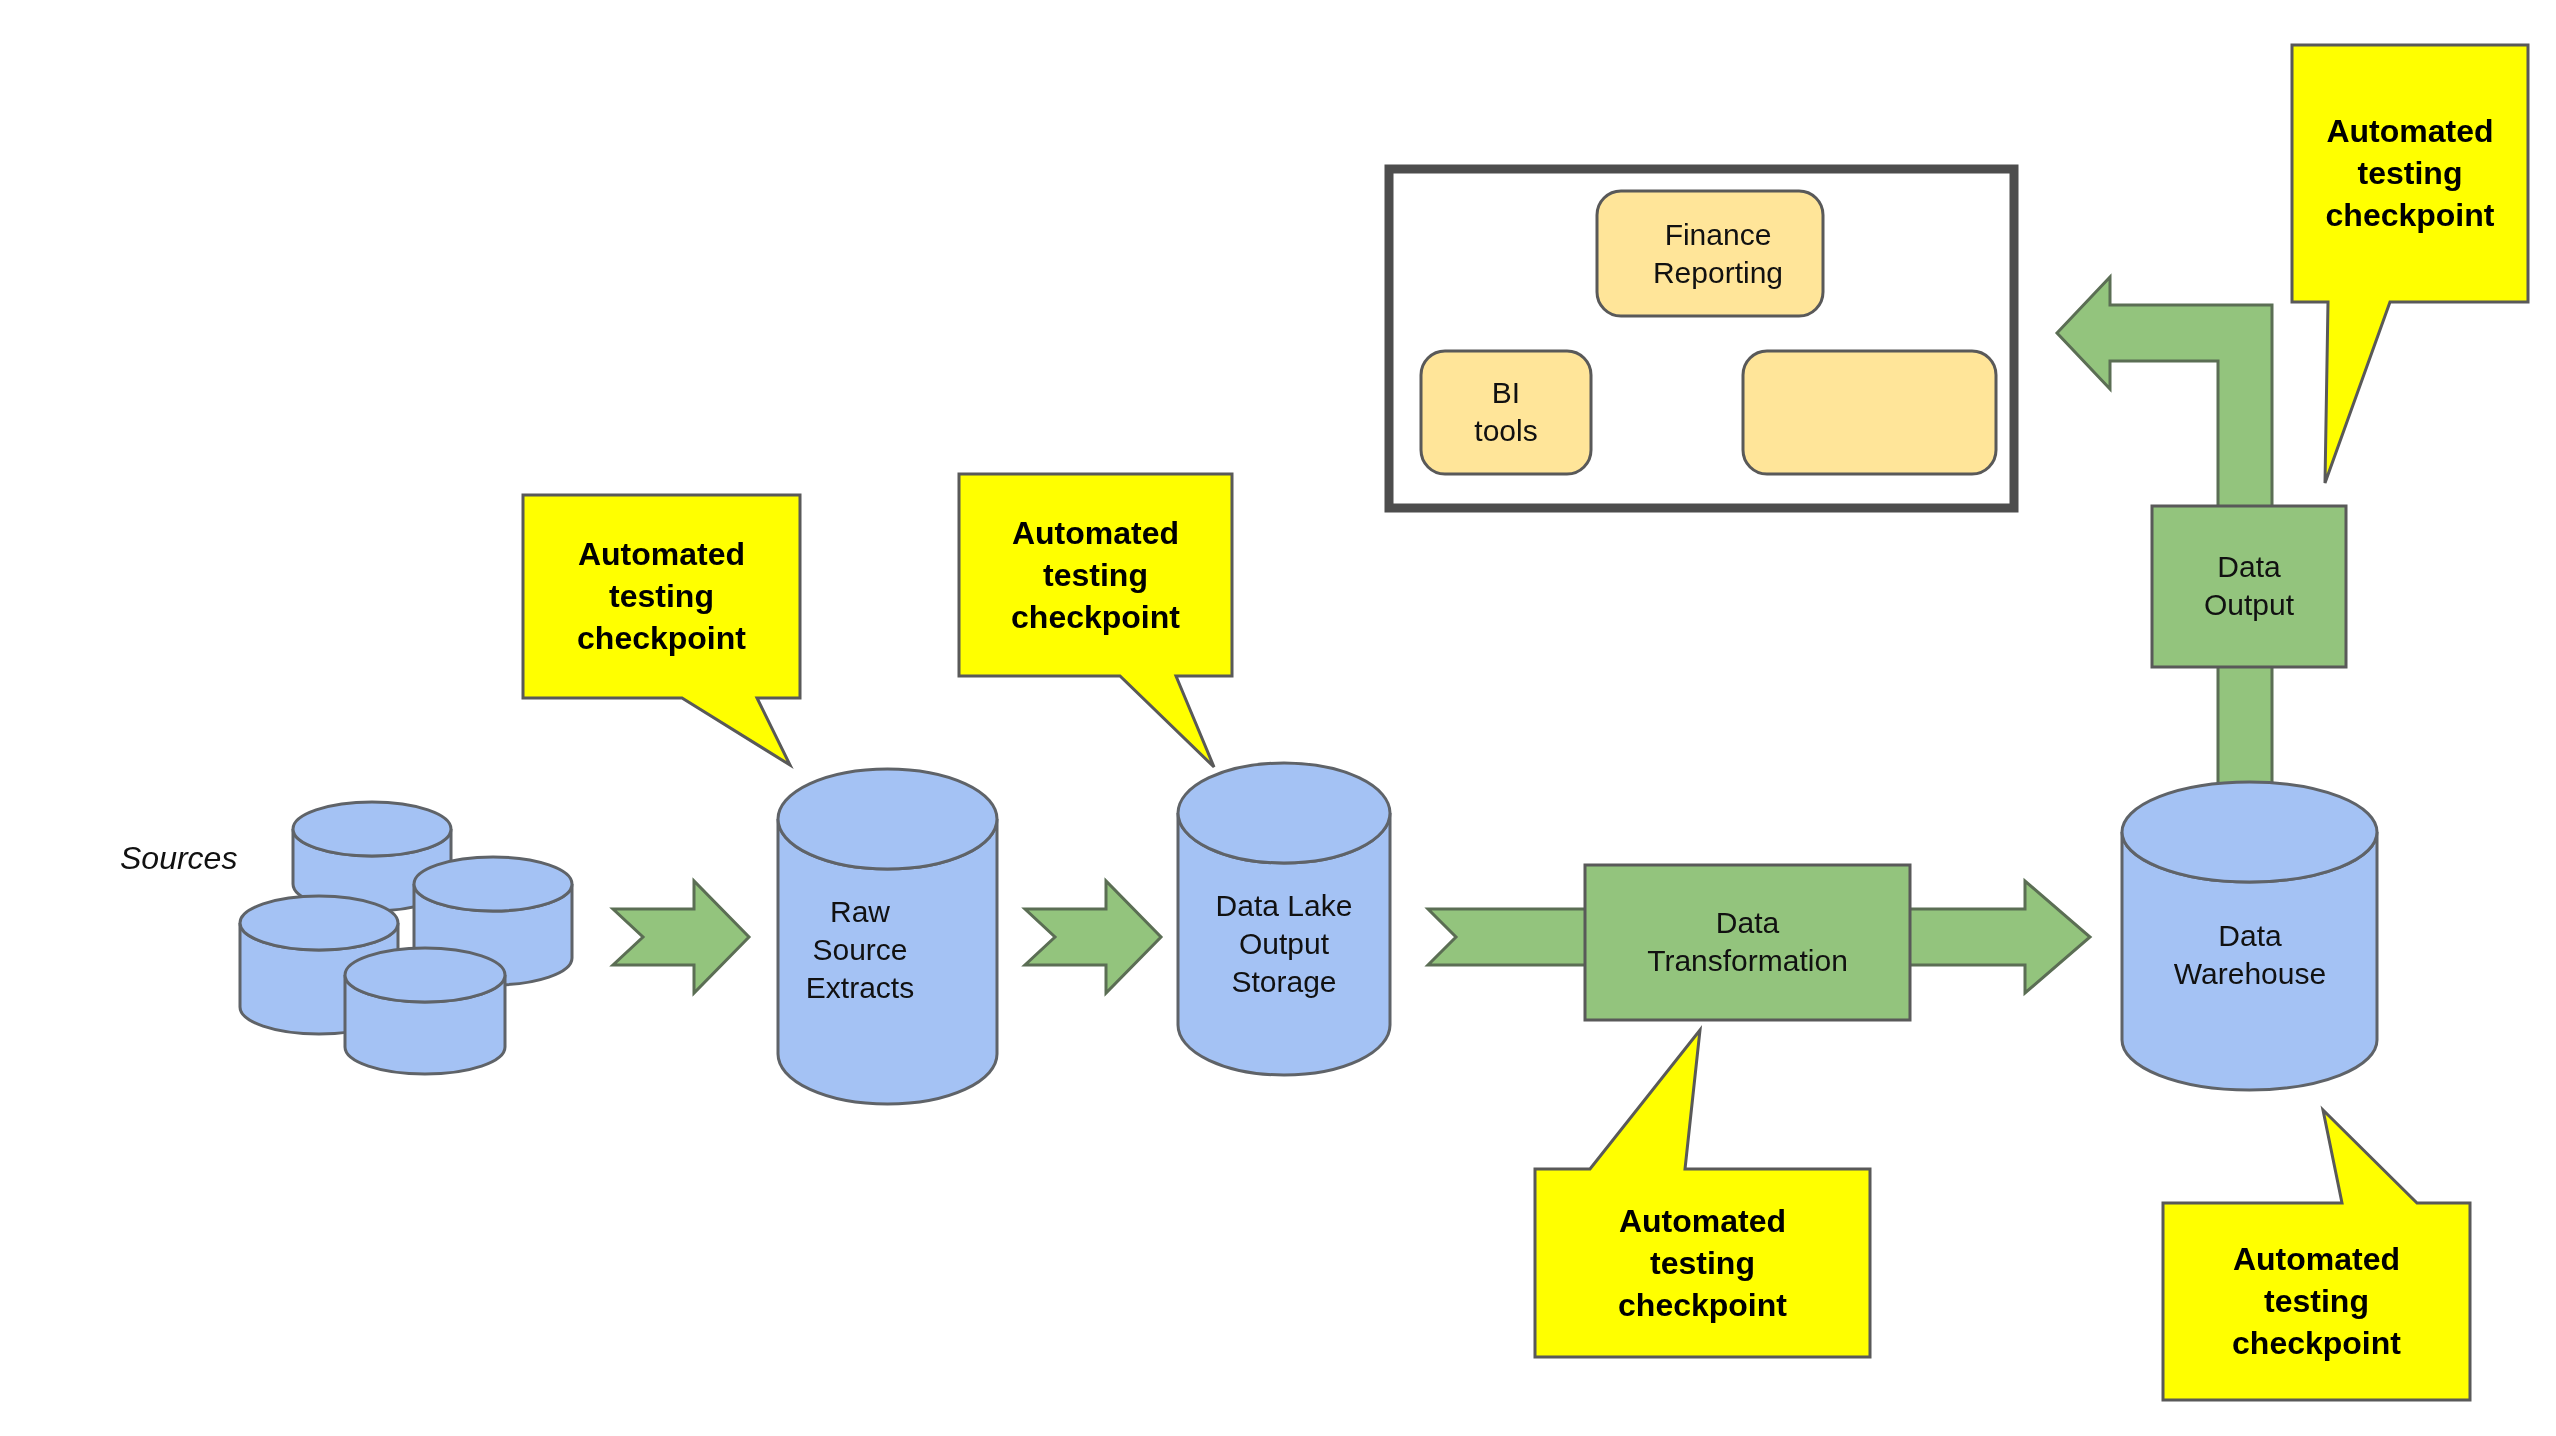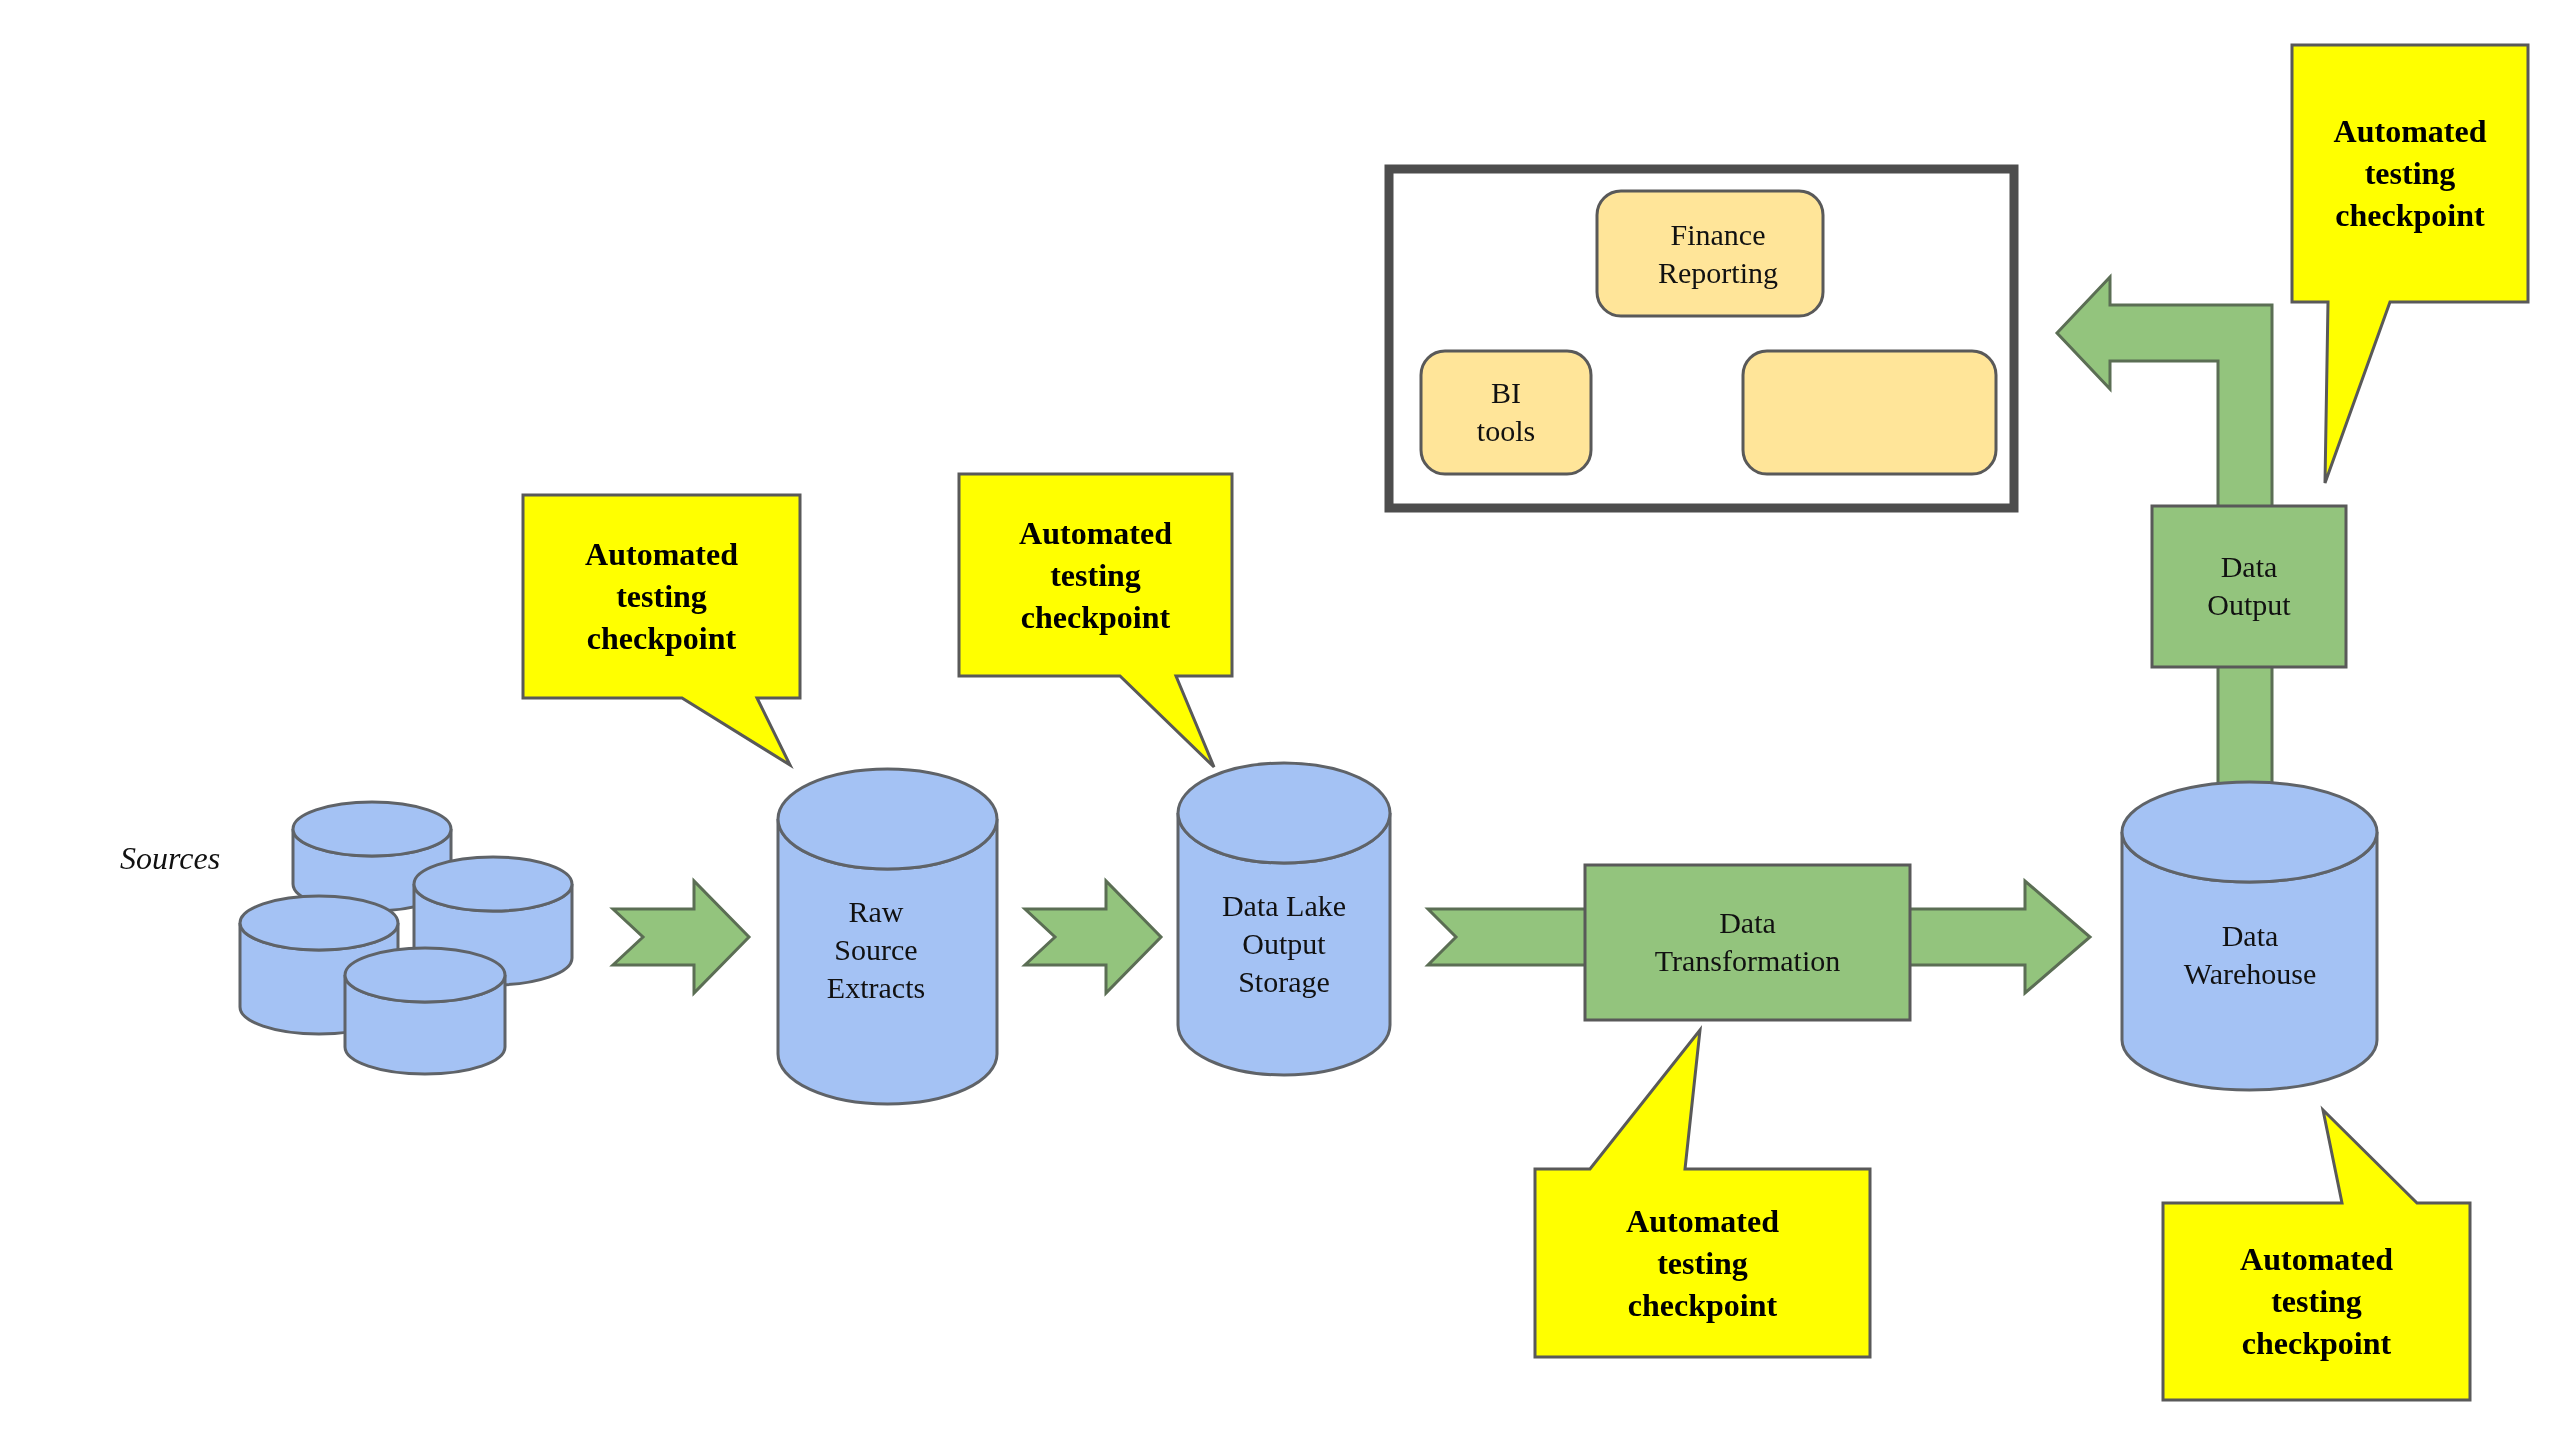--- a/index.html
+++ b/index.html
@@ -7,7 +7,7 @@
          font-family:"Liberation Sans","DejaVu Sans",sans-serif;}
   #shapes{position:absolute;left:0;top:0;width:2556px;height:1436px;}
   .lbl{position:absolute;color:#111111;text-align:center;white-space:pre-line;
-       font-size:30px;line-height:38px;font-family:Liberation Serif, serif;}
+       font-size:30px;line-height:38px;}
   .lbl-callout{font-weight:bold;font-size:32px;line-height:42px;color:#000000;}
   .lbl-sources{font-style:italic;font-size:32px;line-height:40px;text-align:left;}
 </style>

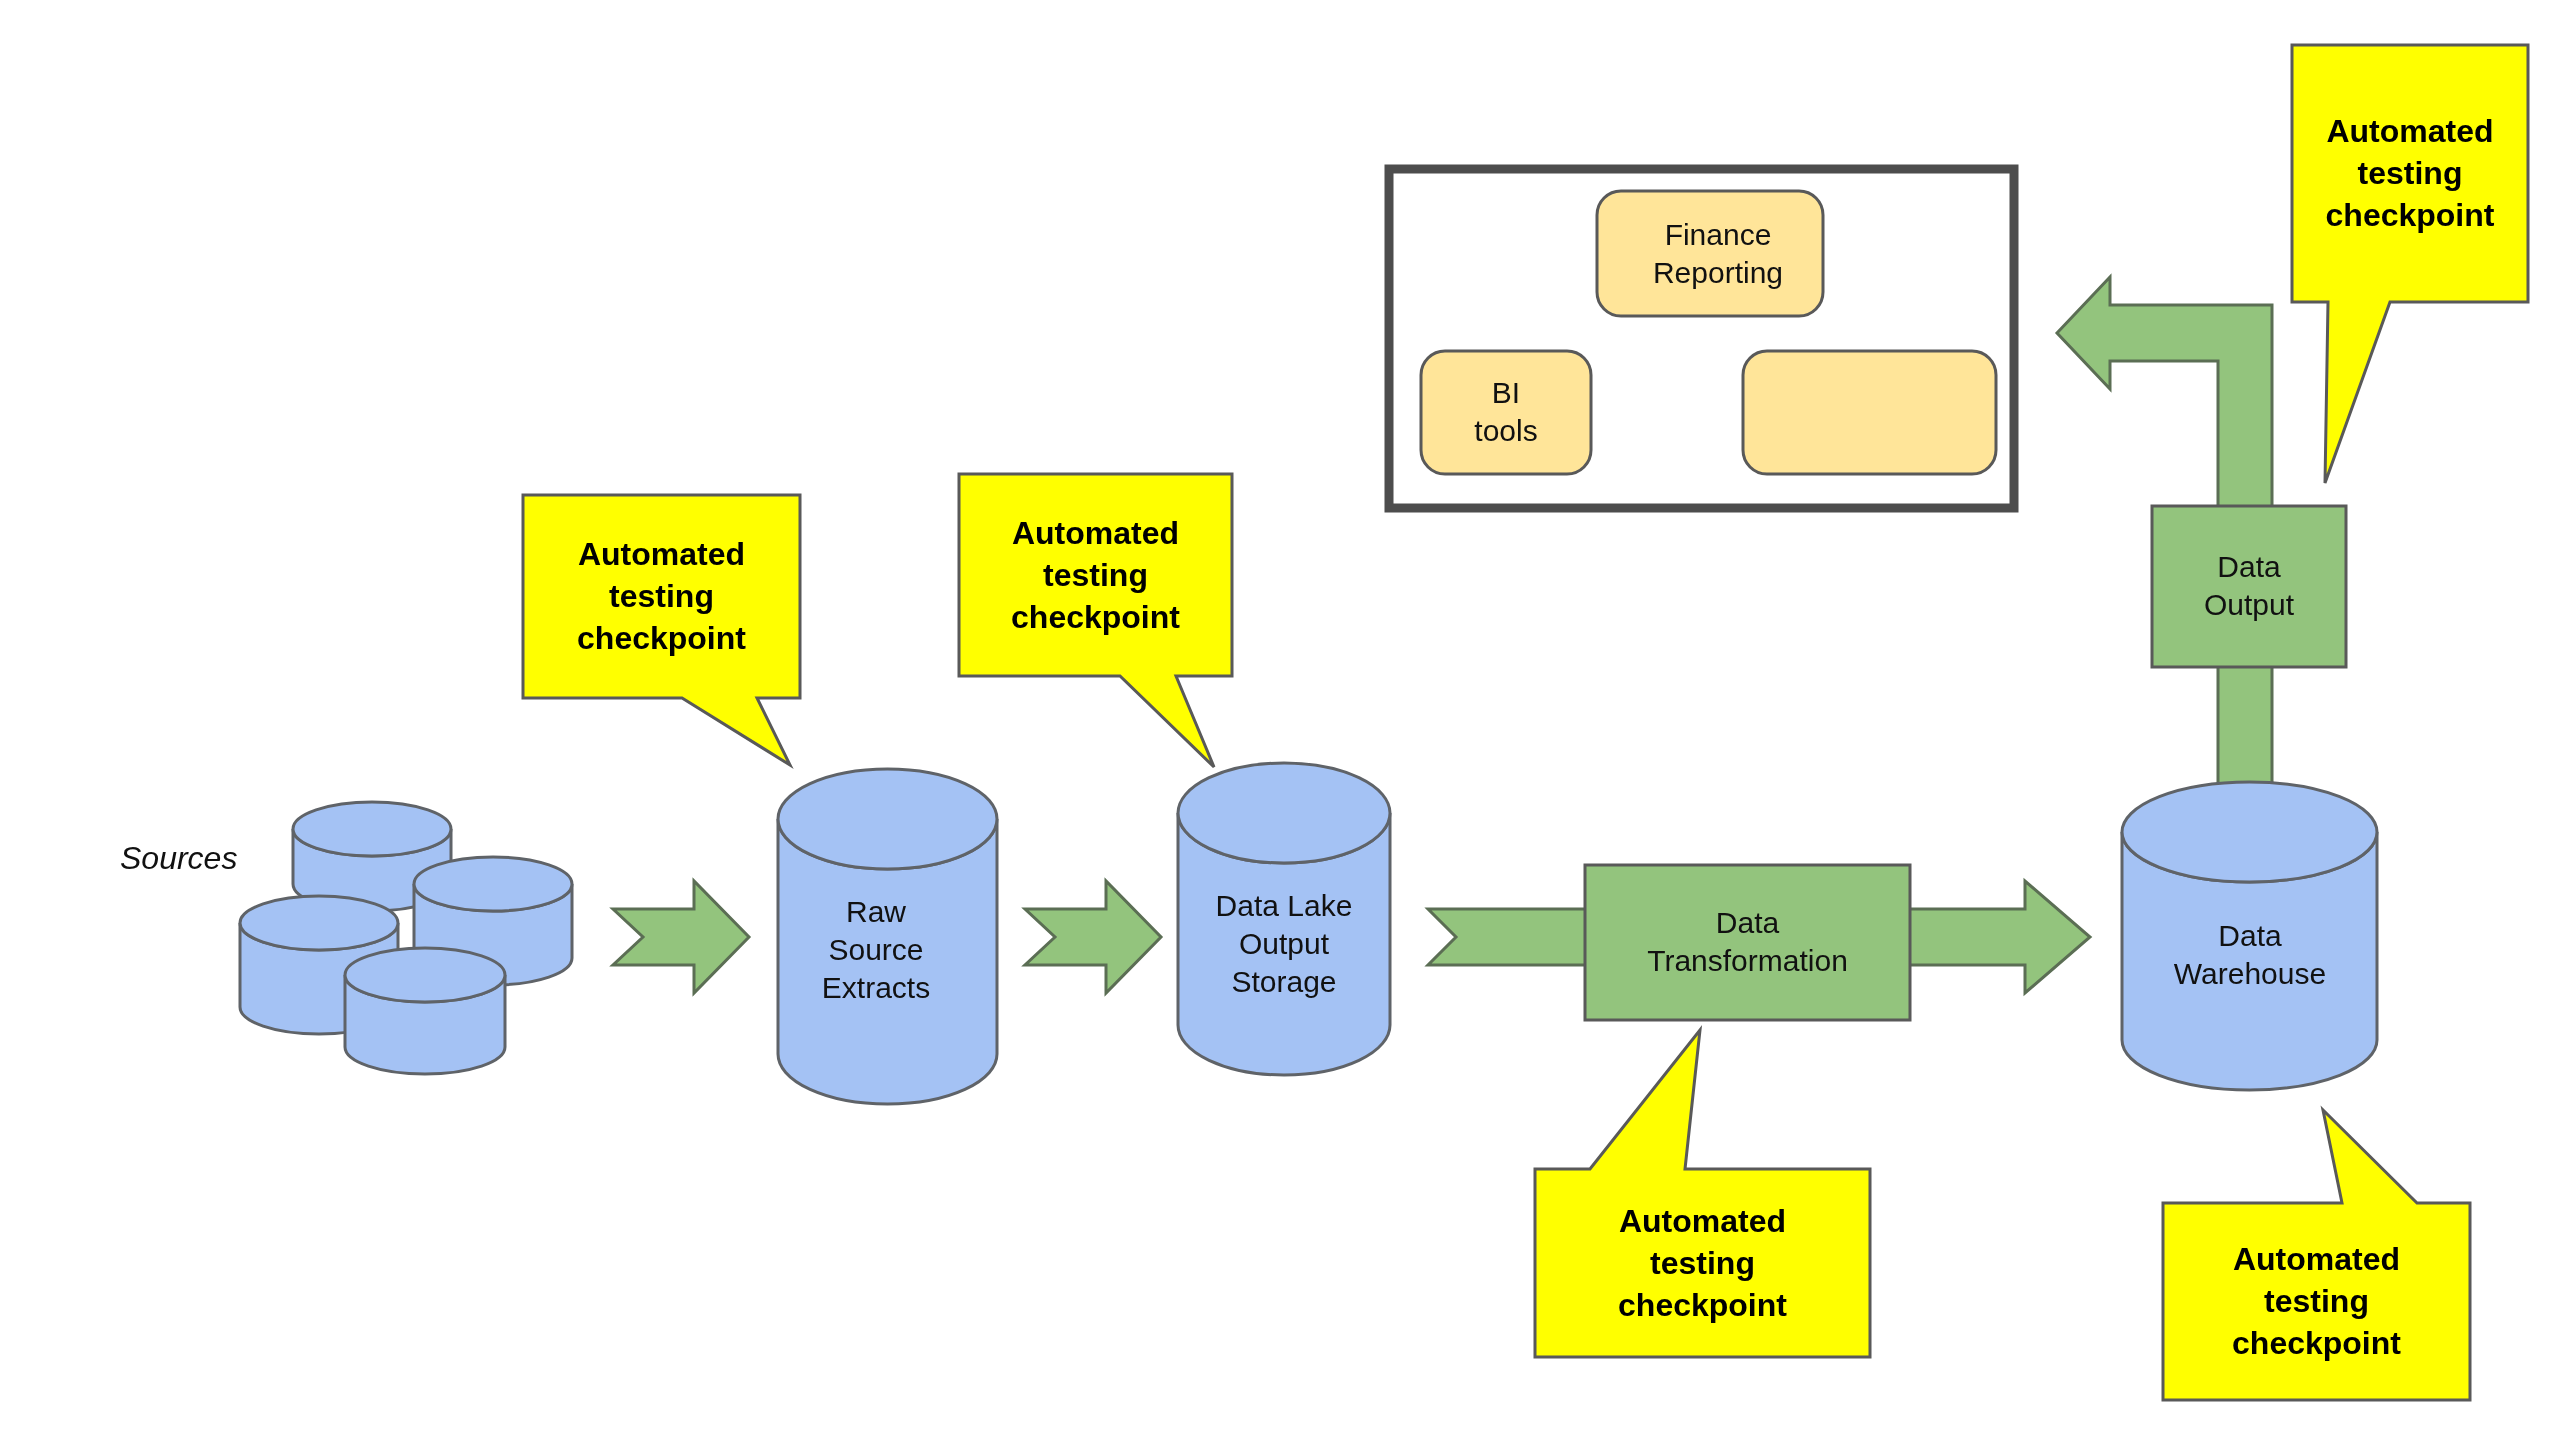--- a/index.html
+++ b/index.html
@@ -84,7 +84,7 @@
 
   <div class="lbl lbl-sources" style="left:120px;top:838px;width:200px;">Sources</div>
 
-  <div class="lbl" style="left:766px;top:893px;width:220px;">Raw
+  <div class="lbl" style="left:750px;top:893px;width:220px;">Raw
 Source
 Extracts</div>
 

